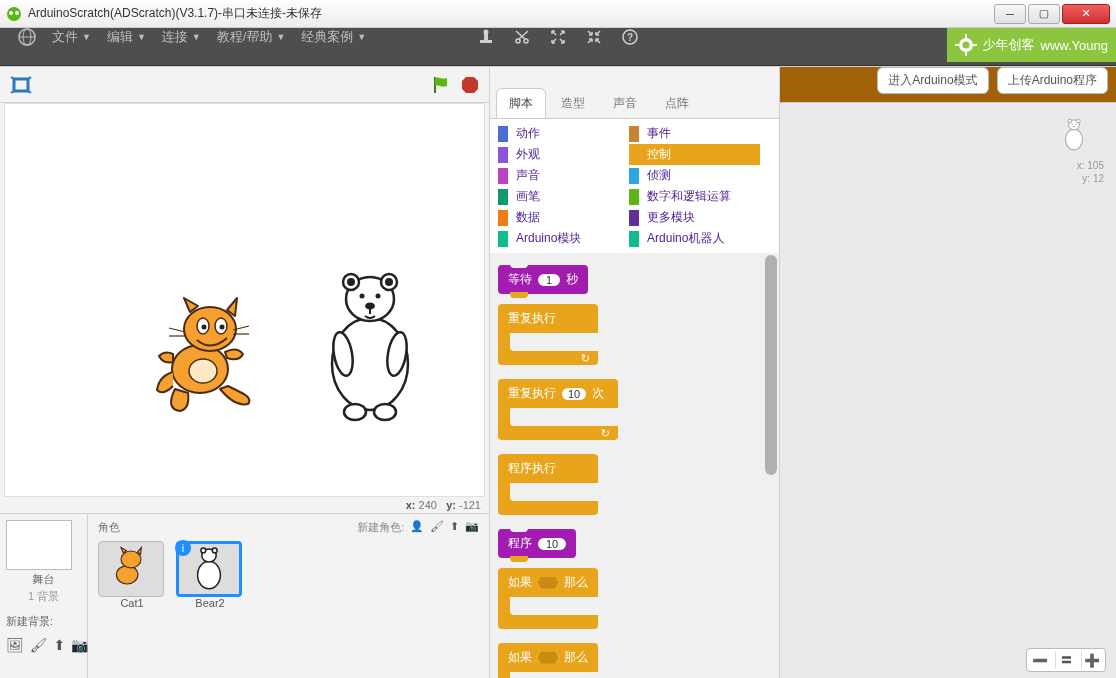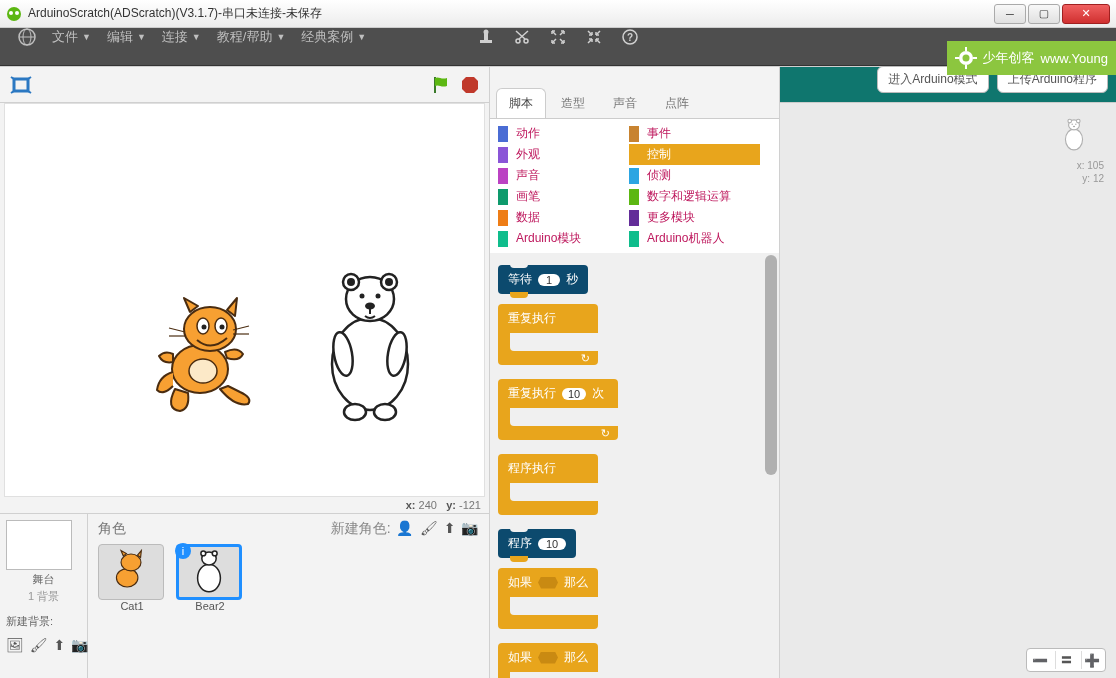--- a/index.html
+++ b/index.html
@@ -18,7 +18,7 @@
 .menubar .caret { font-size: 9px; }
 .menubar .center-icons { position: absolute; left: 50%; transform: translateX(-50%); display: flex; gap: 18px; color: #d0d0d0; }
 .menubar .center-icons .ci { width: 18px; height: 18px; display: flex; align-items: center; justify-content: center; }
-.brand-badge { position: absolute; right: 0; top: 0; height: 34px; background: #8cc63f; color: #fff; display: flex; align-items: center; padding: 0 8px; font-size: 13px; gap: 6px; margin-top: 13px; }
+.brand-badge { position: absolute; right: 0; top: 0; height: 34px; background: #8cc63f; color: #fff; display: flex; align-items: center; padding: 0 8px; font-size: 13px; gap: 6px; }
 
 
 .main { display: flex; height: 616px; background: #f3f3f3; border-top: 1px solid #d0d0d0; }

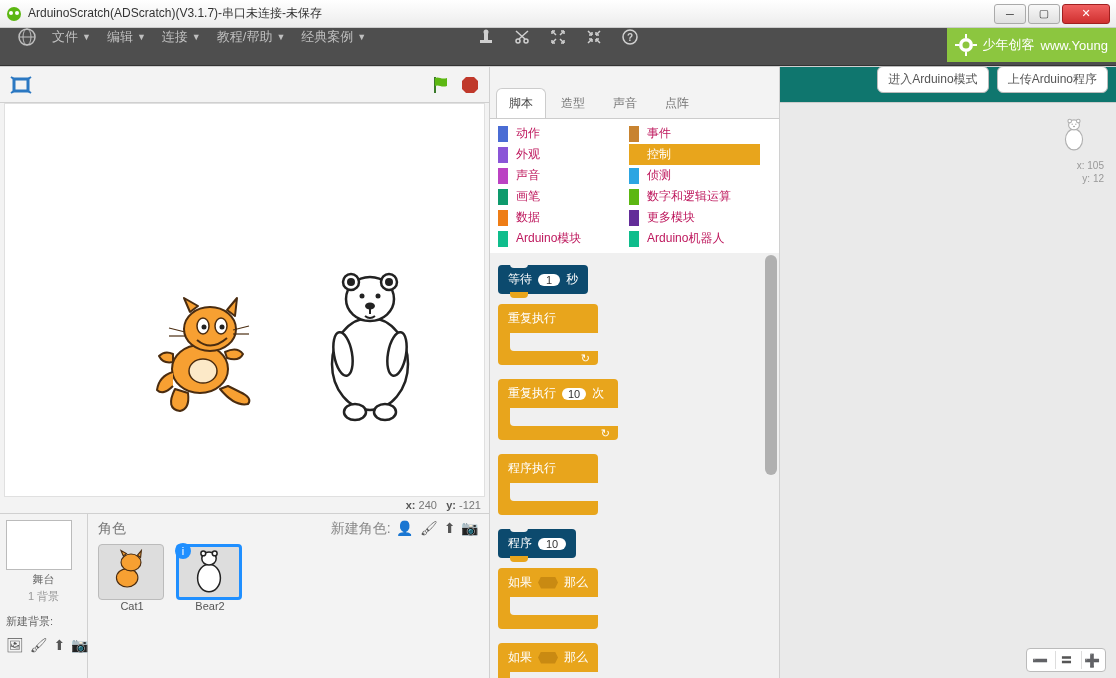--- a/index.html
+++ b/index.html
@@ -78,7 +78,7 @@
 .cblock .hex { width: 20px; height: 12px; background: #c98a12; clip-path: polygon(15% 0,85% 0,100% 50%,85% 100%,15% 100%,0 50%); }
 
 
-.right-header { height: 36px; display: flex; align-items: flex-end; justify-content: flex-end; gap: 8px; padding: 9px 8px; background: #0f766e; border-bottom: 1px solid #ccc; }
+.right-header { height: 36px; display: flex; align-items: flex-start; justify-content: flex-end; gap: 8px; padding: 0 8px; background: #a16207; border-bottom: 1px solid #ccc; }
 .pill-btn { background: #fff; border: 1px solid #bbb; border-radius: 6px; padding: 4px 10px; font-size: 12px; color: #555; }
 .script-area { flex: 1; position: relative; background: #eaeaea; }
 .mini-sprite { position: absolute; right: 26px; top: 14px; width: 32px; text-align: center; }

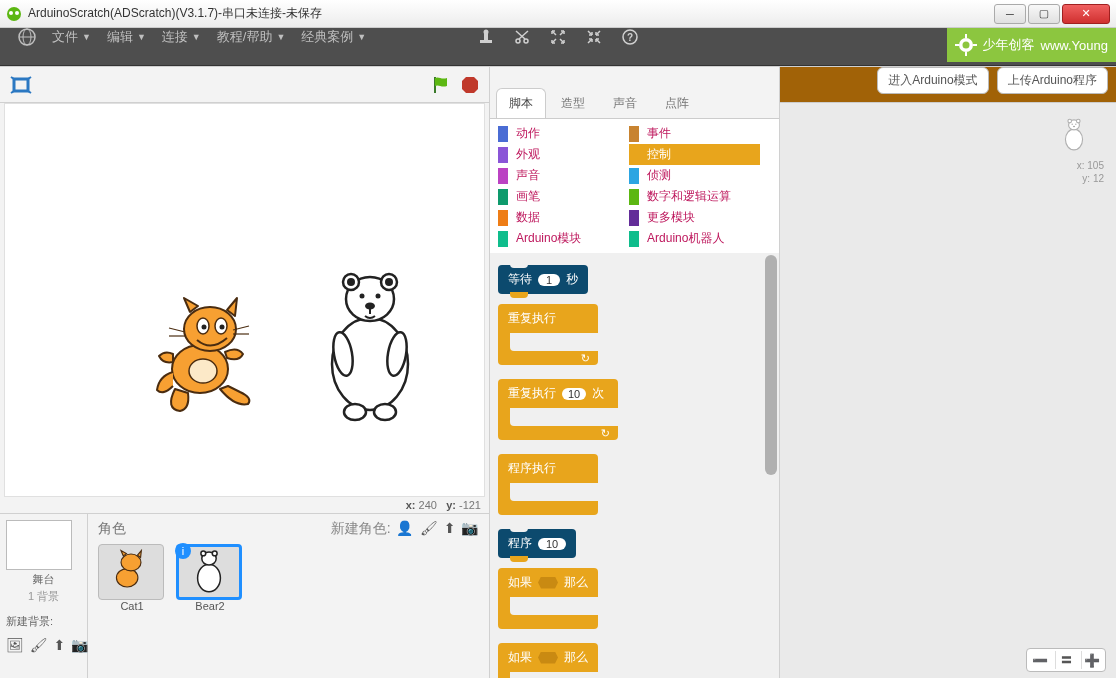--- a/index.html
+++ b/index.html
@@ -56,7 +56,7 @@
 .tab.active { background: #fff; border-color: #ccc; color: #444; }
 
 .categories { display: flex; flex-wrap: wrap; padding: 4px 8px; background: #fff; }
-.cat { width: 48%; display: flex; align-items: center; font-size: 12px; color: #be185d; padding: 2px 0; cursor: pointer; }
+.cat { width: 48%; display: flex; align-items: center; font-size: 12px; color: #4c1d95; padding: 2px 0; cursor: pointer; }
 .cat .swatch { width: 10px; height: 16px; margin-right: 8px; }
 .cat.selected { background: #e8a51c; color: #fff; padding: 2px 4px; }
 .cat.selected .swatch { margin-left: -4px; }

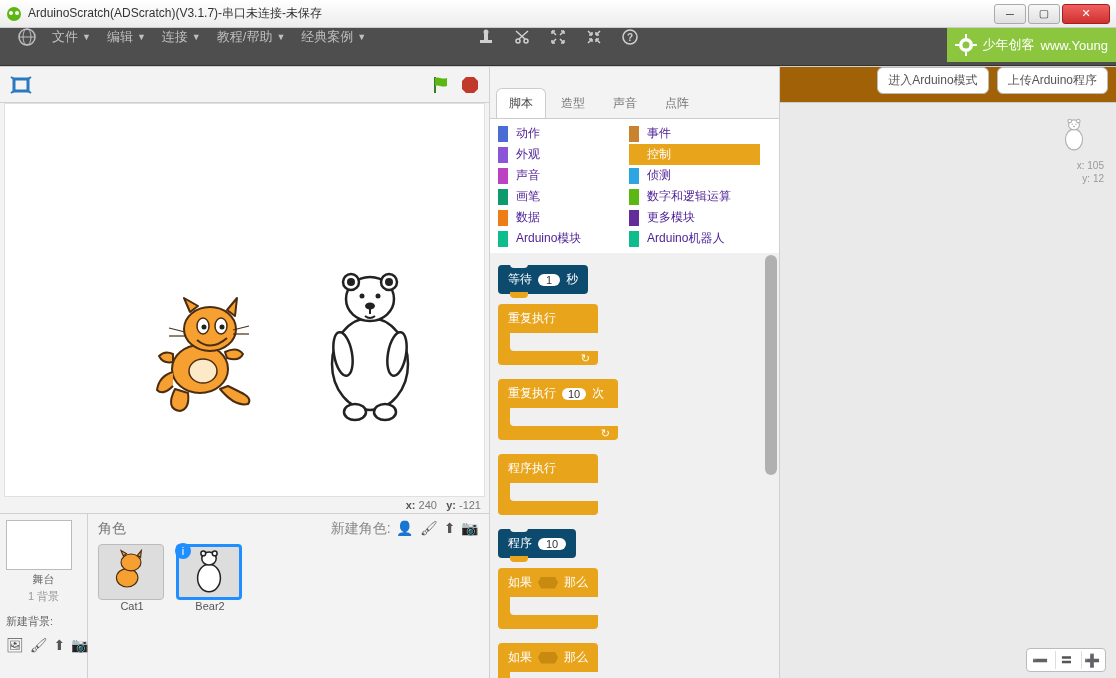--- a/index.html
+++ b/index.html
@@ -66,7 +66,7 @@
 .palette-scroll .thumb { width: 12px; background: #b0b0b0; border-radius: 6px; margin: 2px auto 0; height: 220px; }
 
 
-.block { background: #0c4a6e; color: #fff; font-size: 12px; border-radius: 4px; margin: 6px 4px 10px; padding: 6px 10px; display: flex; align-items: center; gap: 6px; position: relative; width: fit-content; min-width: 70px; }
+.block { background: #a21caf; color: #fff; font-size: 12px; border-radius: 4px; margin: 6px 4px 10px; padding: 6px 10px; display: flex; align-items: center; gap: 6px; position: relative; width: fit-content; min-width: 70px; }
 .block::before { content: ''; position: absolute; left: 12px; top: -3px; width: 18px; height: 6px; background: #f0f0f0; border-radius: 0 0 4px 4px; }
 .block::after { content: ''; position: absolute; left: 12px; bottom: -4px; width: 18px; height: 6px; background: #e8a51c; border-radius: 0 0 4px 4px; }
 .block .pill { background: #fff; color: #333; border-radius: 10px; padding: 0 8px; font-size: 11px; min-width: 18px; text-align: center; }

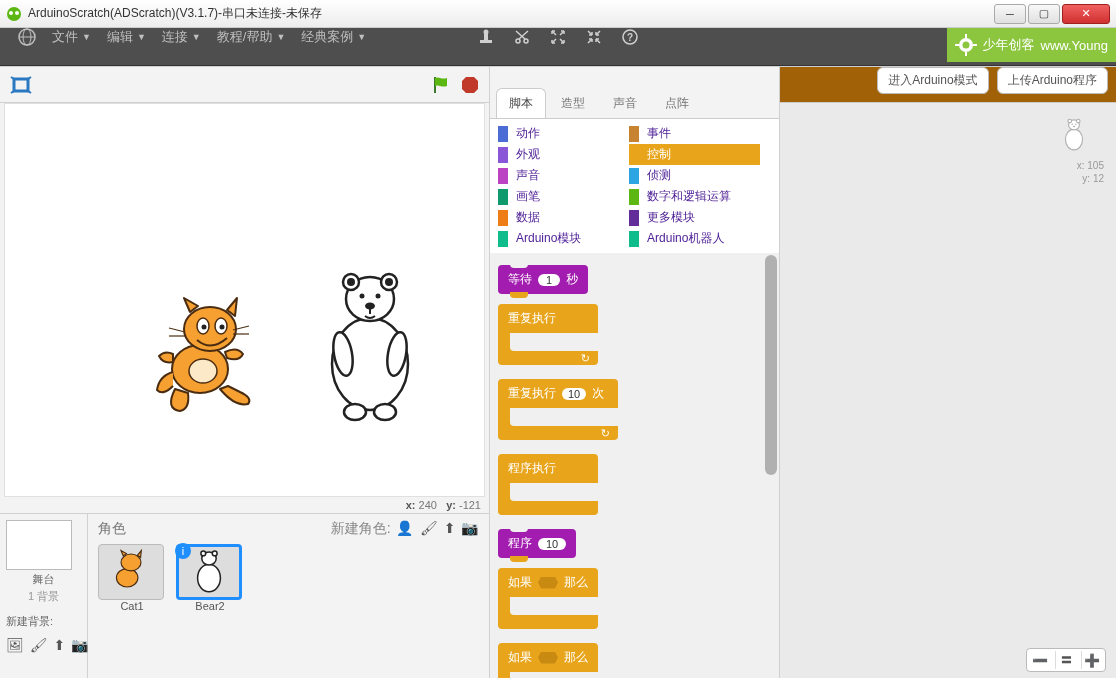--- a/index.html
+++ b/index.html
@@ -39,7 +39,7 @@
 .sprite-panel { flex: 1; border-top: 1px solid #d0d0d0; display: flex; }
 .stage-thumb-col { width: 88px; border-right: 1px solid #d0d0d0; padding: 6px; }
 .sprites-col { flex: 1; padding: 6px 10px; }
-.sprites-header { display: flex; align-items: center; font-size: 14px; color: #777; margin-bottom: 6px; }
+.sprites-header { display: flex; align-items: center; font-size: 11px; color: #777; margin-bottom: 6px; }
 .sprites-header .tools { margin-left: auto; display: flex; gap: 6px; color: #555; }
 .sprite-list { display: flex; gap: 10px; }
 .sprite-item { width: 68px; text-align: center; font-size: 11px; color: #555; }

